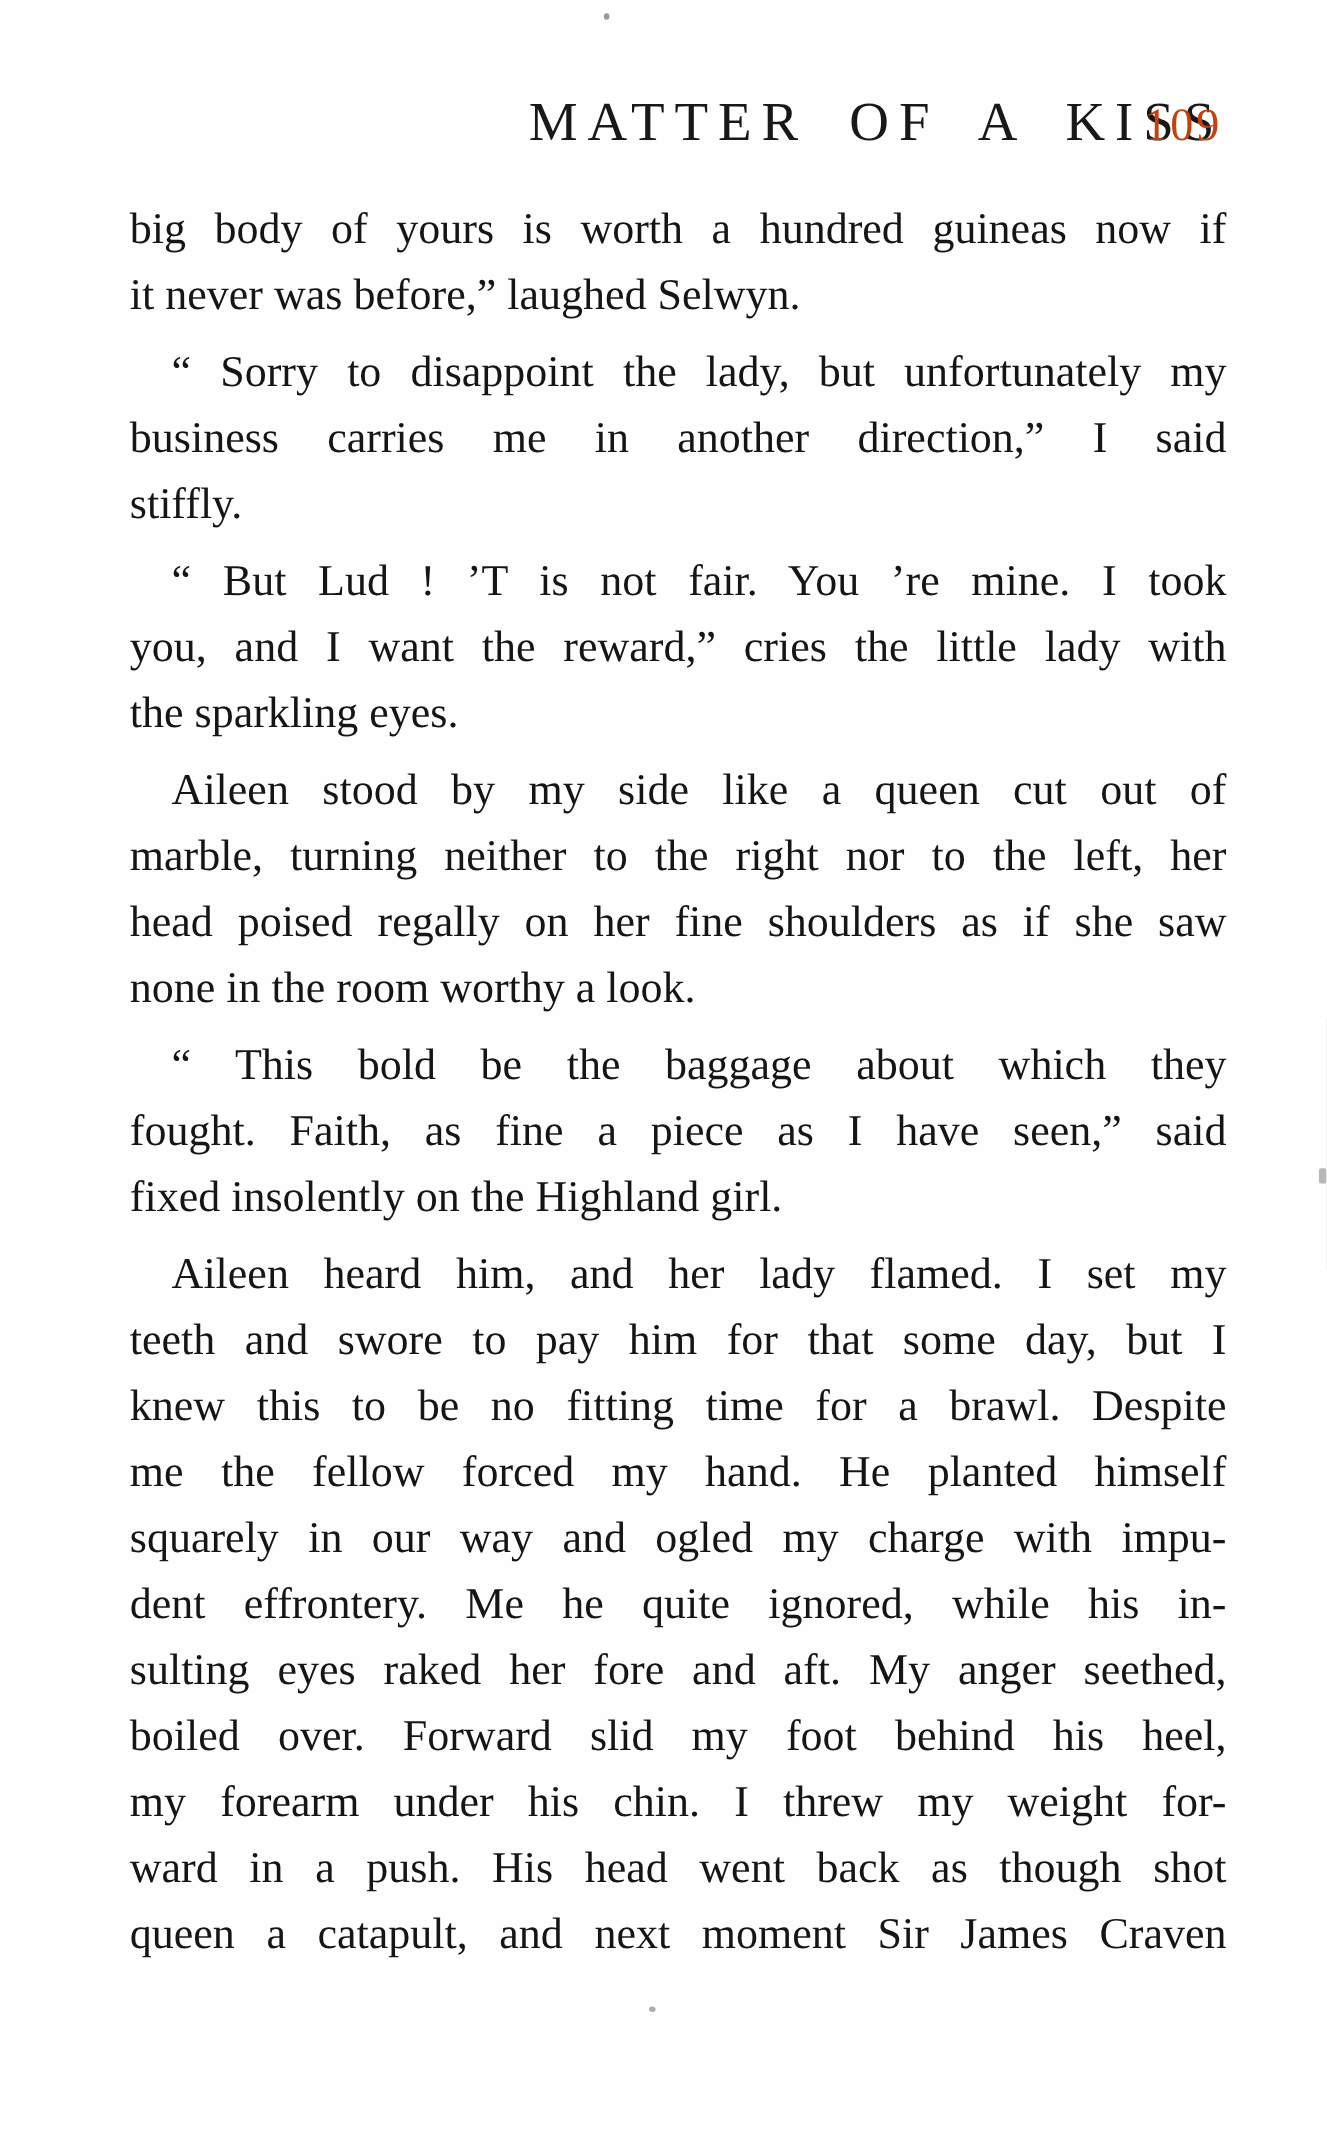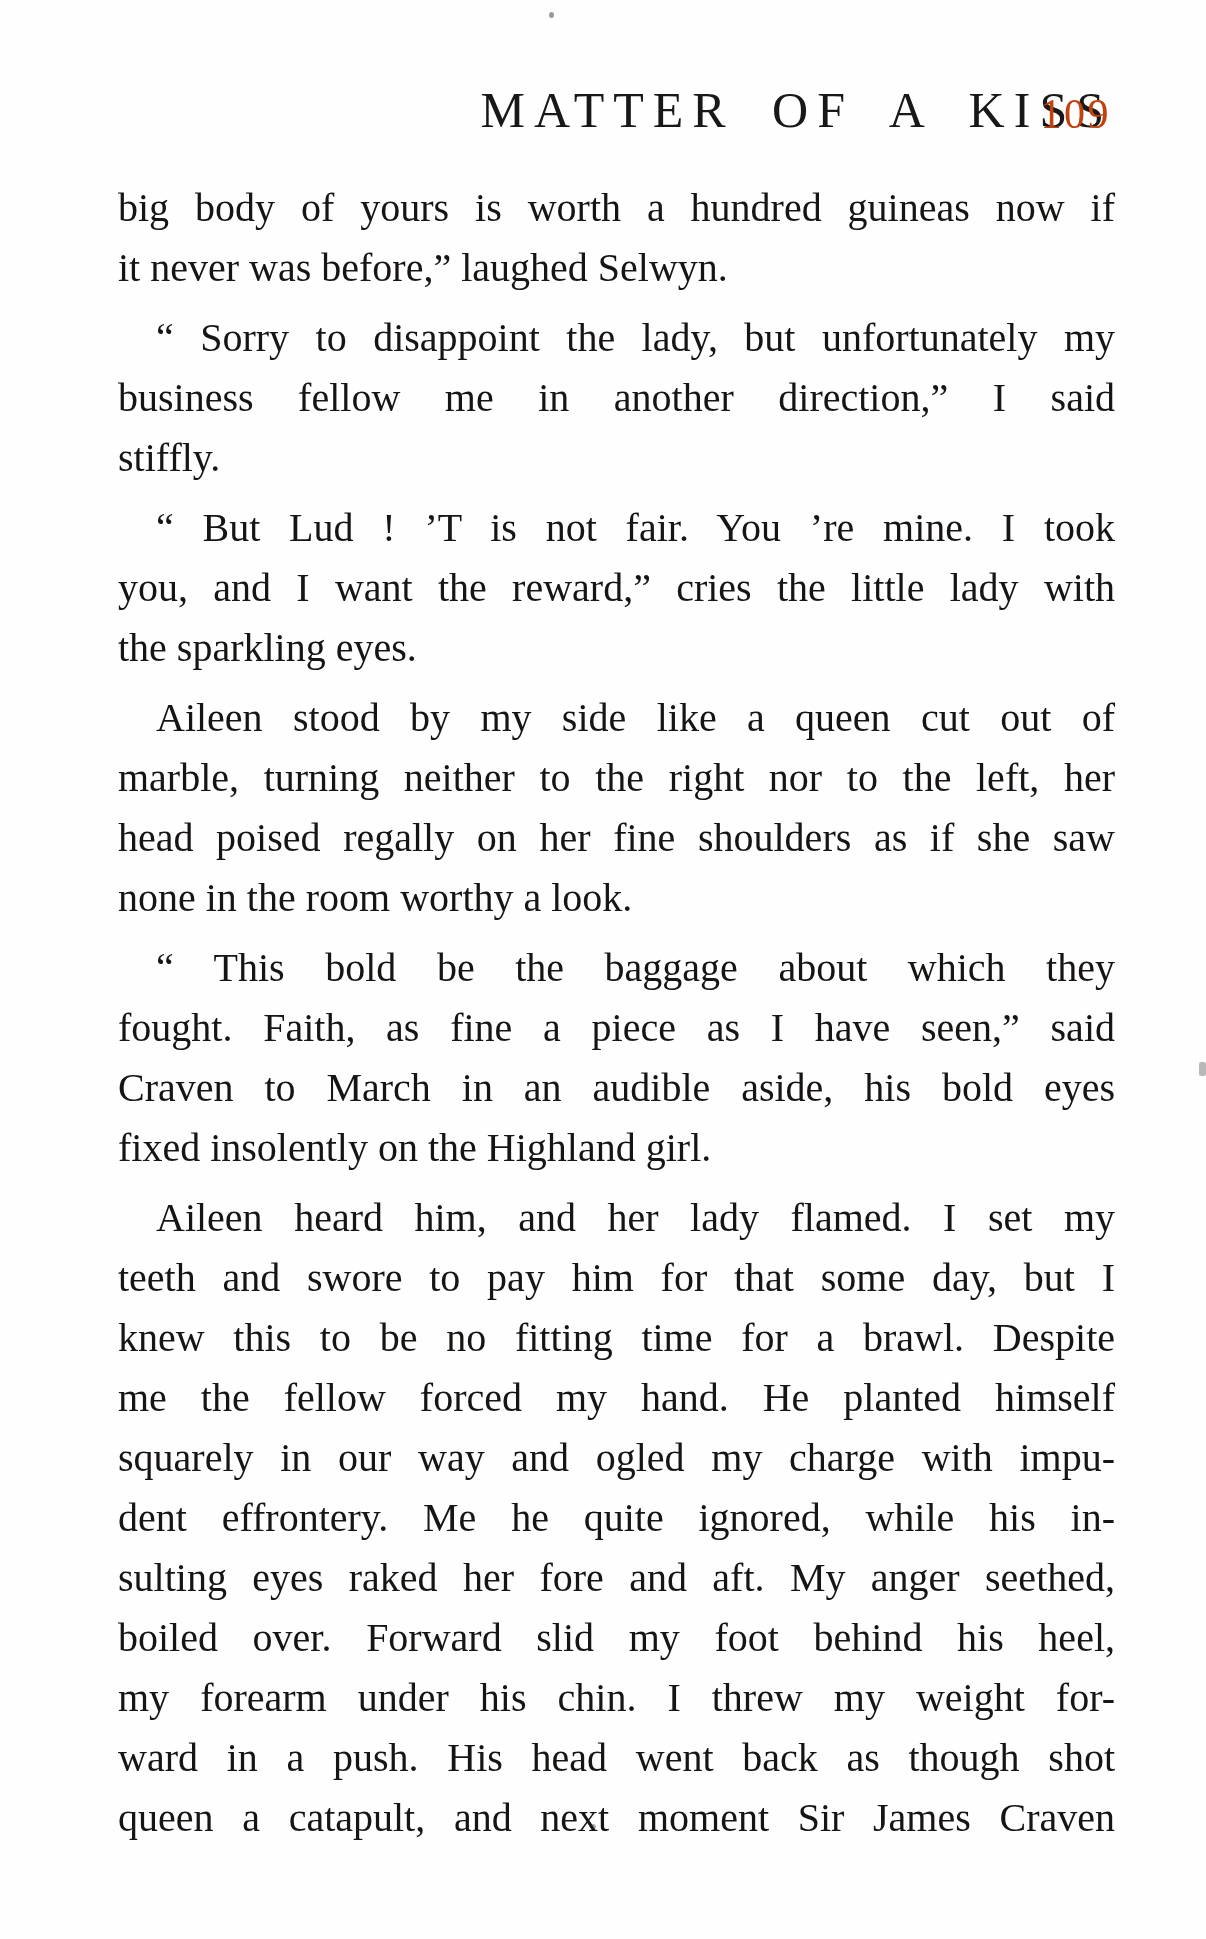--- a/index.html
+++ b/index.html
@@ -85,7 +85,7 @@
       <div class="line justify">big body of yours is worth a hundred guineas now if</div>
       <div class="line">it never was before,” laughed Selwyn.</div>
       <div class="line justify indent">“ Sorry to disappoint the lady, but unfortunately my</div>
-      <div class="line justify">business fellow me in another direction,” I said</div>
+      <div class="line justify">business carries me in another direction,” I said</div>
       <div class="line">stiffly.</div>
       <div class="line justify indent">“ But Lud ! ’T is not fair. You ’re mine. I took</div>
       <div class="line justify">you, and I want the reward,” cries the little lady with</div>

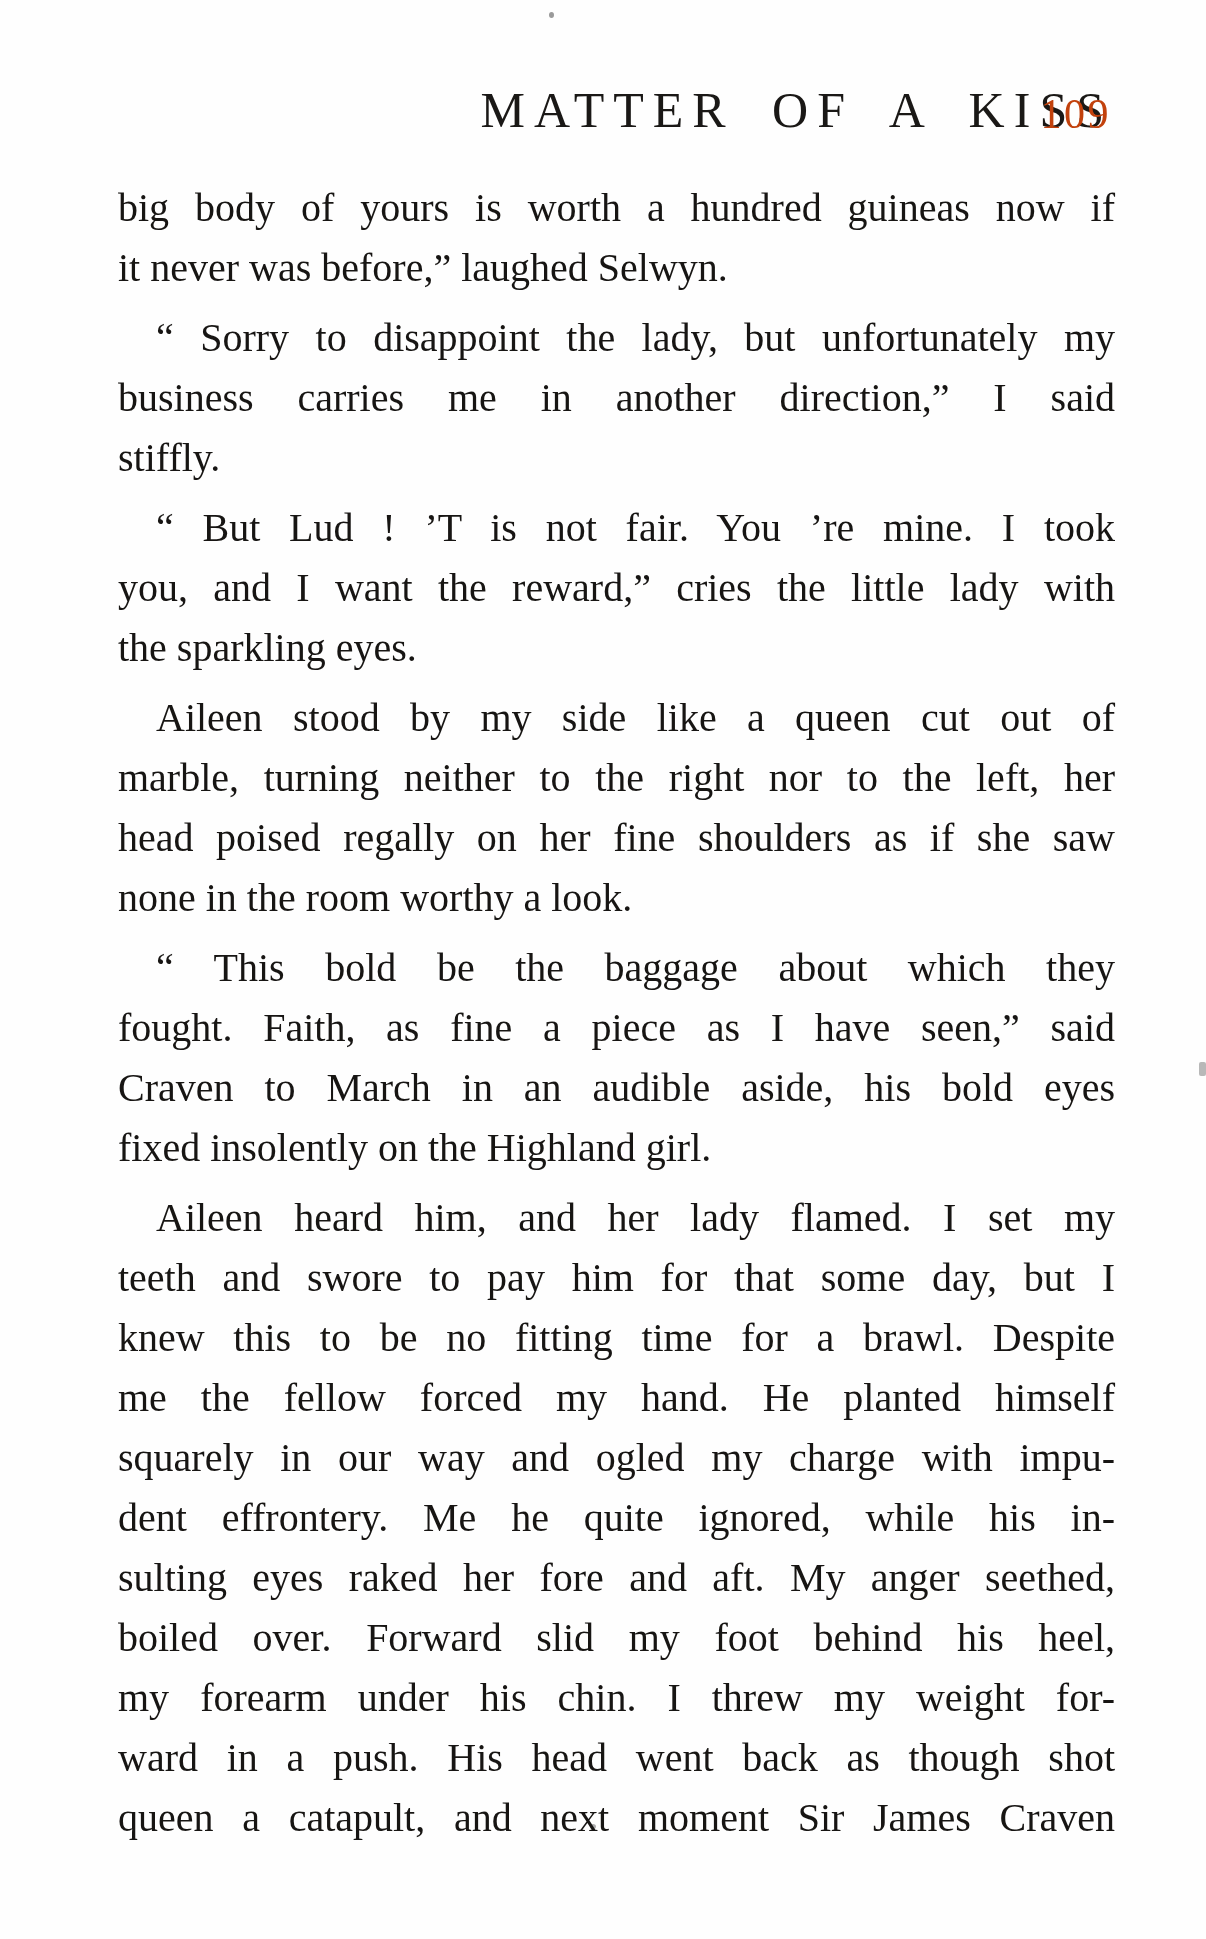--- a/index.html
+++ b/index.html
@@ -96,7 +96,6 @@
       <div class="line">none in the room worthy a look.</div>
       <div class="line justify indent">“ This bold be the baggage about which they</div>
       <div class="line justify">fought. Faith, as fine a piece as I have seen,” said</div>
-      <div class="line justify">Craven to March in an audible aside, his bold eyes</div>
       <div class="line">fixed insolently on the Highland girl.</div>
       <div class="line justify indent">Aileen heard him, and her lady flamed. I set my</div>
       <div class="line justify">teeth and swore to pay him for that some day, but I</div>

